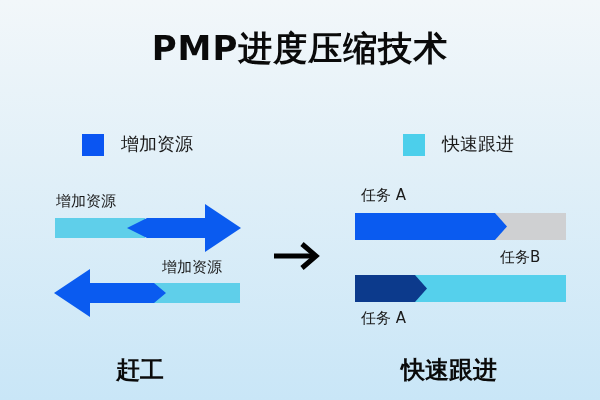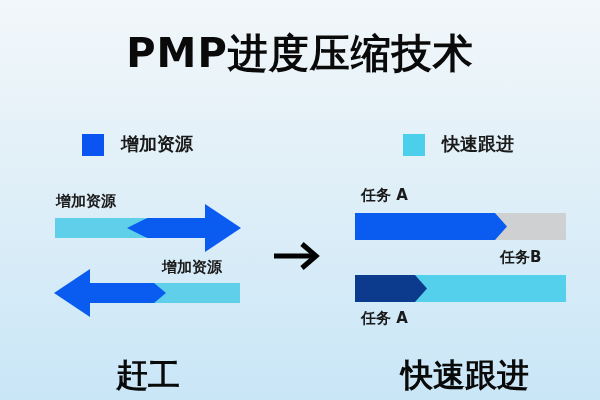--- a/index.html
+++ b/index.html
@@ -12,7 +12,7 @@
   .abs { position: absolute; font-weight: bold; }
   .title {
     left: 0; top: 26px; width: 600px; text-align: center;
-    font-size: 40px; font-weight: bold; letter-spacing: 1px; color: #0a0a0a;
+    font-size: 34px; font-weight: bold; letter-spacing: 1px; color: #0a0a0a;
   }
   .legend-swatch { width: 22px; height: 22px; }
   .legend-label { font-size: 18px; color: #1a1a1a; }

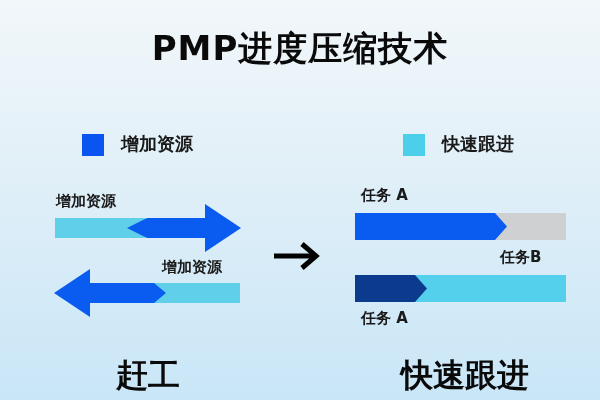--- a/index.html
+++ b/index.html
@@ -9,7 +9,7 @@
     font-family: "DejaVu Sans", "Liberation Sans", sans-serif;
     color: #111;
   }
-  .abs { position: absolute; font-weight: bold; }
+  .abs { position: absolute; }
   .title {
     left: 0; top: 26px; width: 600px; text-align: center;
     font-size: 34px; font-weight: bold; letter-spacing: 1px; color: #0a0a0a;

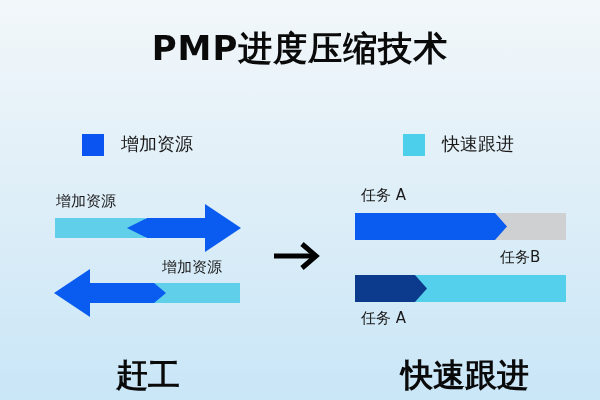--- a/index.html
+++ b/index.html
@@ -17,7 +17,7 @@
   .legend-swatch { width: 22px; height: 22px; }
   .legend-label { font-size: 18px; color: #1a1a1a; }
   .label { font-size: 15px; color: #1a1a1a; white-space: nowrap; }
-  .footer { font-size: 32px; font-weight: bold; color: #0a0a0a; }
+  .footer { font-size: 24px; font-weight: bold; color: #0a0a0a; }
   svg { display: block; }
 </style>
 </head>

